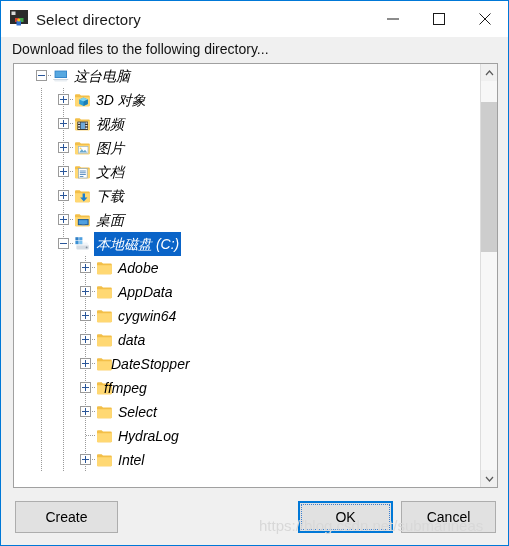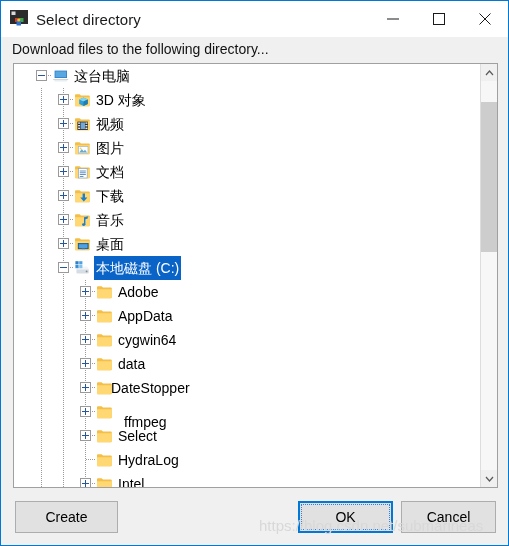--- a/index.html
+++ b/index.html
@@ -91,6 +91,7 @@
     display: flex;
     align-items: center;
     white-space: nowrap;
+    font-style: italic;
   }
   .expander {
     position: absolute;

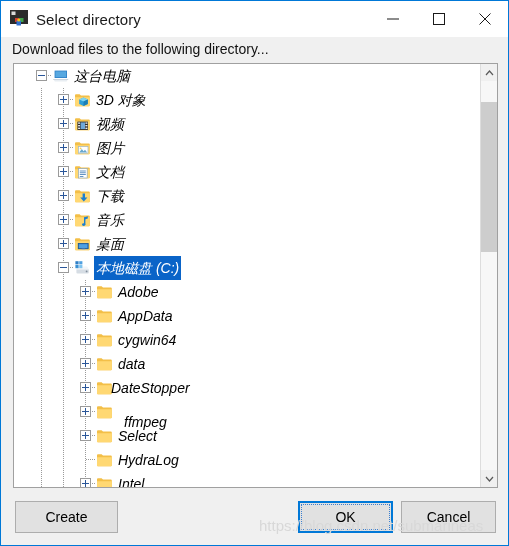--- a/index.html
+++ b/index.html
@@ -365,20 +365,6 @@
           <div class="ticon" style="left: 60px;"><svg width="17" height="16" viewBox="0 0 17 16">
     <path d="M1 3.2 Q1 2.2 2 2.2 L5.6 2.2 L7 3.6 L14.8 3.6 Q15.8 3.6 15.8 4.6 L15.8 13.4 Q15.8 14.2 14.9 14.2 L1.9 14.2 Q1 14.2 1 13.4 Z" fill="#f3bf48"></path>
     <path d="M1 5.2 L15.8 5.2 L15.8 13.4 Q15.8 14.2 14.9 14.2 L1.9 14.2 Q1 14.2 1 13.4 Z" fill="#ffd873"></path>
-              <path d="M8 12.6 A1.7 1.4 0 1 0 11.4 12.6 A1.7 1.4 0 1 0 8 12.6 Z" fill="#1d7fd0"></path>
-               <rect x="10" y="5.4" width="1.4" height="7.4" fill="#1d7fd0"></rect>
-               <path d="M10 5.4 L13.8 4.2 L13.8 6.6 L10 7.8 Z" fill="#1d7fd0"></path>
-            </svg></div>
-          <div class="tlabel" style="left: 80px;">音乐</div>
-        </div>
-        <div class="row">
-          <div class="vline" style="left: 27px;"></div>
-          <div class="vline" style="left: 49px;"></div>
-          <div class="hline" style="left: 50px; width: 9px;"></div>
-          <div class="expander plus" style="left: 44px;"></div>
-          <div class="ticon" style="left: 60px;"><svg width="17" height="16" viewBox="0 0 17 16">
-    <path d="M1 3.2 Q1 2.2 2 2.2 L5.6 2.2 L7 3.6 L14.8 3.6 Q15.8 3.6 15.8 4.6 L15.8 13.4 Q15.8 14.2 14.9 14.2 L1.9 14.2 Q1 14.2 1 13.4 Z" fill="#f3bf48"></path>
-    <path d="M1 5.2 L15.8 5.2 L15.8 13.4 Q15.8 14.2 14.9 14.2 L1.9 14.2 Q1 14.2 1 13.4 Z" fill="#ffd873"></path>
               <rect x="4.2" y="7.4" width="10" height="5.4" fill="#1f6fbd" stroke="#0f4f92" stroke-width="0.7"></rect>
                <rect x="5" y="8.2" width="8.4" height="3.8" fill="#4fa0e0"></rect>
                <rect x="7.6" y="12.8" width="3.4" height="0.9" fill="#9fb4c4"></rect>

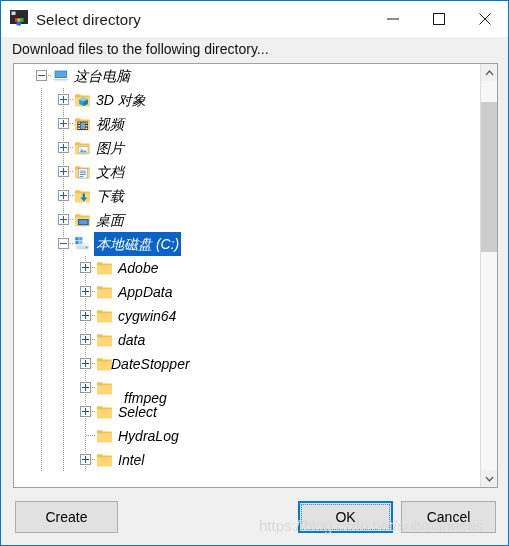--- a/index.html
+++ b/index.html
@@ -457,7 +457,7 @@
     <path d="M1 3.2 Q1 2.2 2 2.2 L5.6 2.2 L7 3.6 L14.8 3.6 Q15.8 3.6 15.8 4.6 L15.8 13.4 Q15.8 14.2 14.9 14.2 L1.9 14.2 Q1 14.2 1 13.4 Z" fill="#f3bf48"></path>
     <path d="M1 5.2 L15.8 5.2 L15.8 13.4 Q15.8 14.2 14.9 14.2 L1.9 14.2 Q1 14.2 1 13.4 Z" fill="#ffd873"></path>
             </svg></div>
-          <div class="tlabel" style="left: 108px; margin-top: 10px;">ffmpeg</div>
+          <div class="tlabel" style="left: 88px;">ffmpeg</div>
         </div>
         <div class="row">
           <div class="vline" style="left: 27px;"></div>

